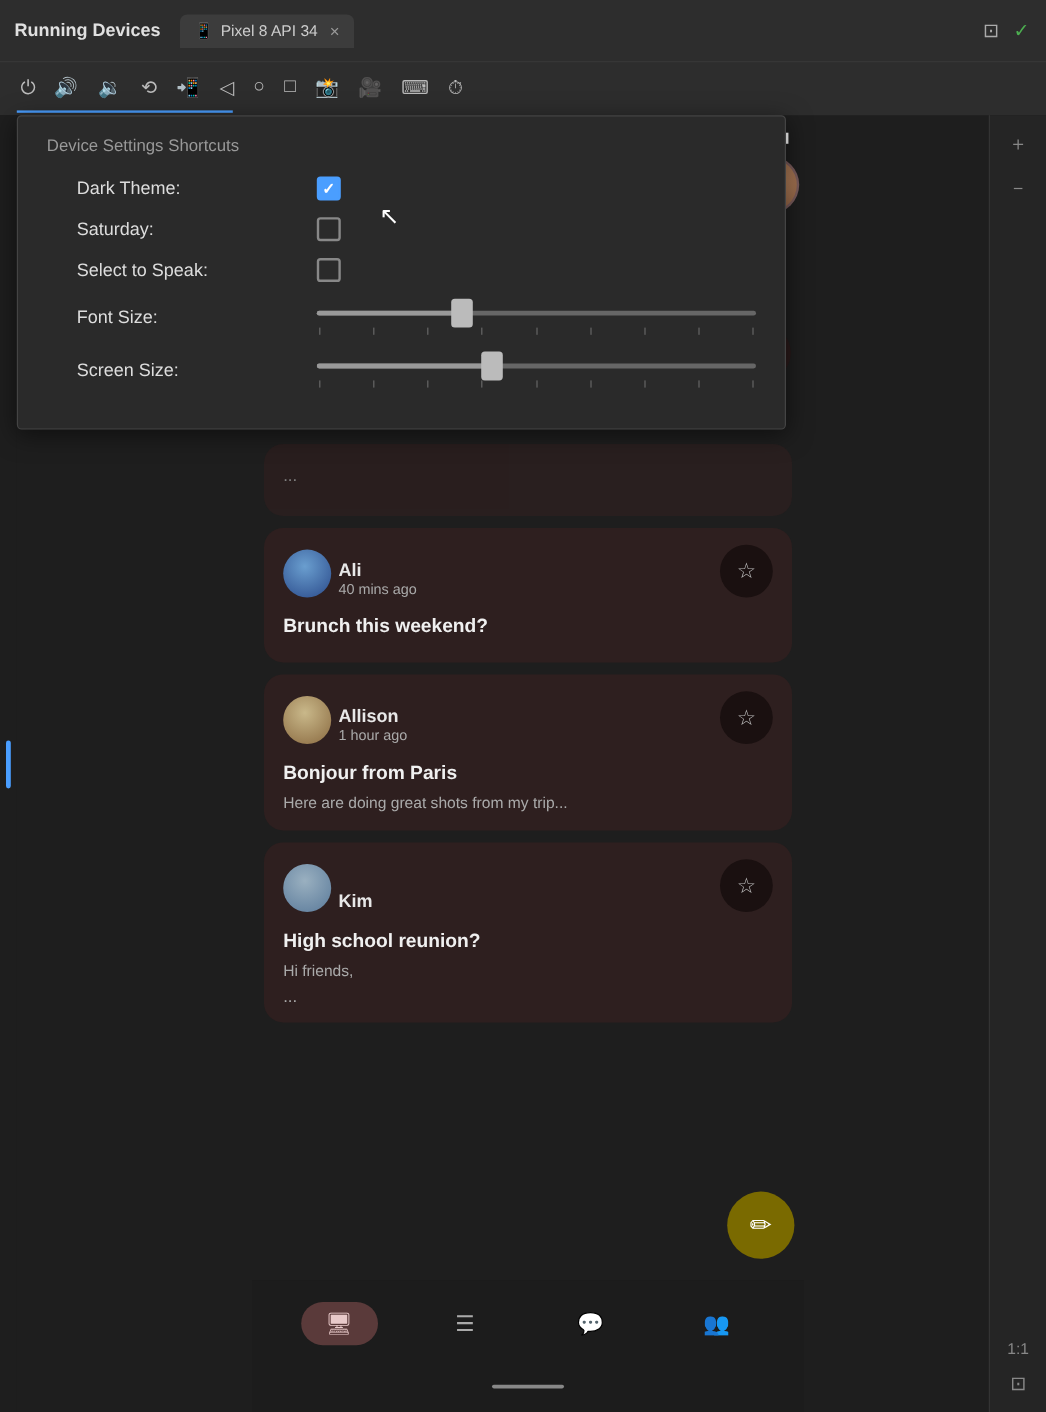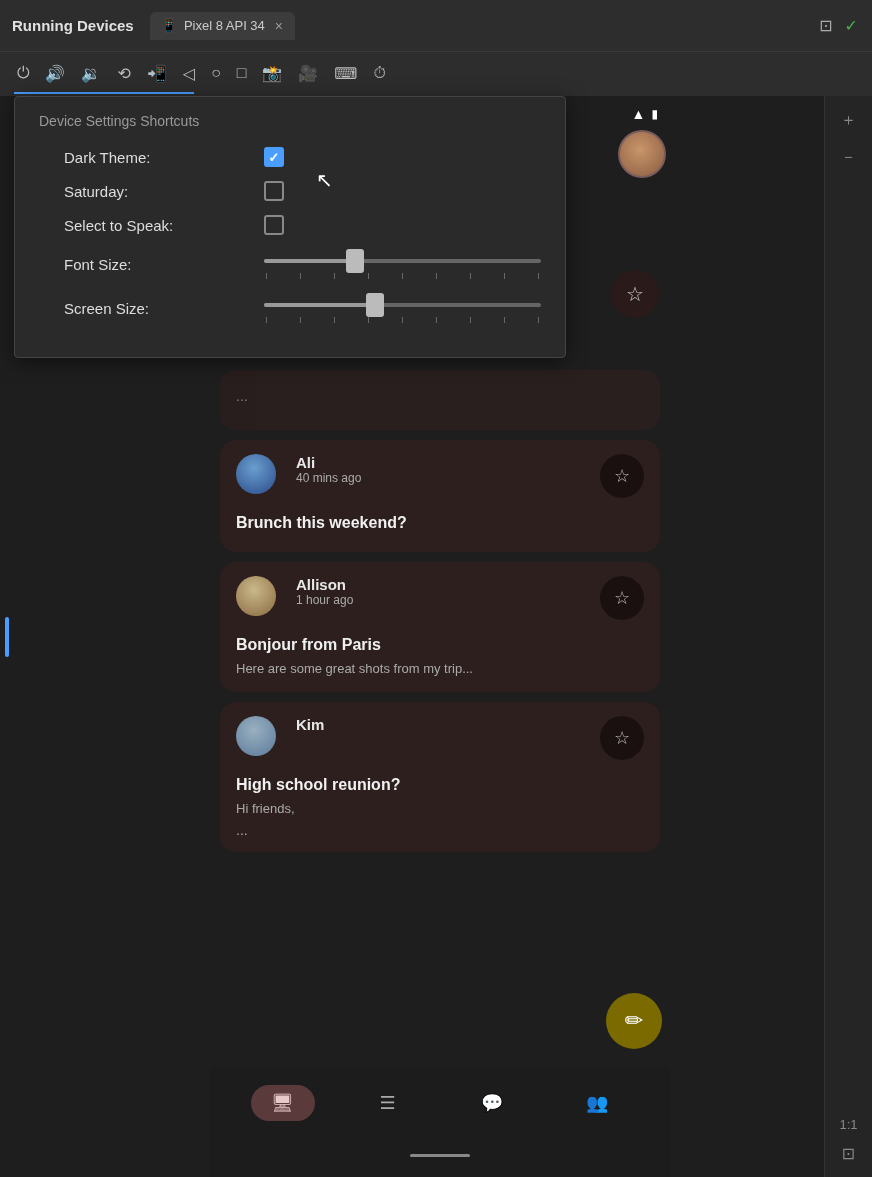--- a/index.html
+++ b/index.html
@@ -93,7 +93,7 @@
       position: absolute;
       top: 96px;
       left: 14px;
-      width: 552px;
+      width: 641px;
       background: #2a2a2a;
       border: 1px solid #444;
       border-radius: 4px;

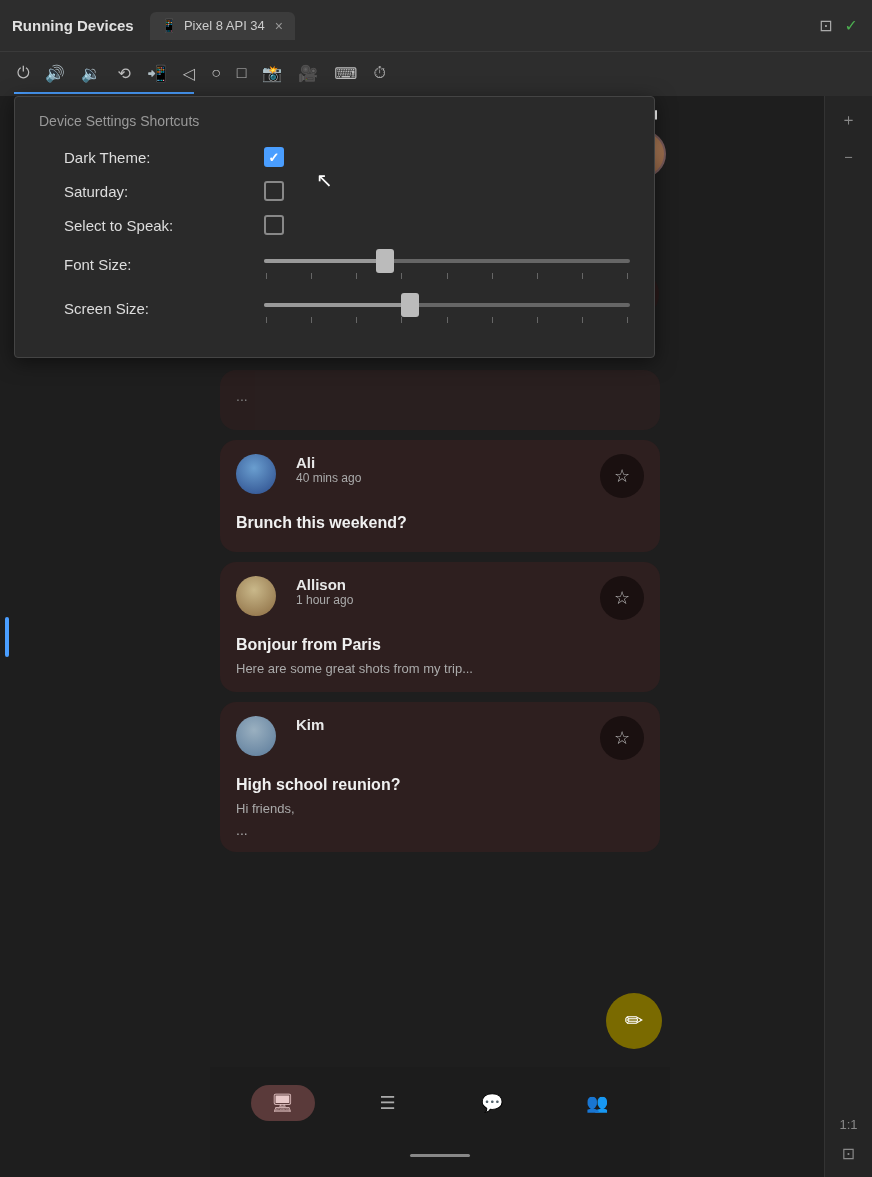--- a/index.html
+++ b/index.html
@@ -269,9 +269,9 @@
     }
     .card-header {
       display: flex;
-      align-items: flex-start;
+      align-items: flex-end;
       margin-bottom: 10px;
-      gap: 20px;
+      gap: 6px;
     }
     .card-avatar {
       width: 40px;

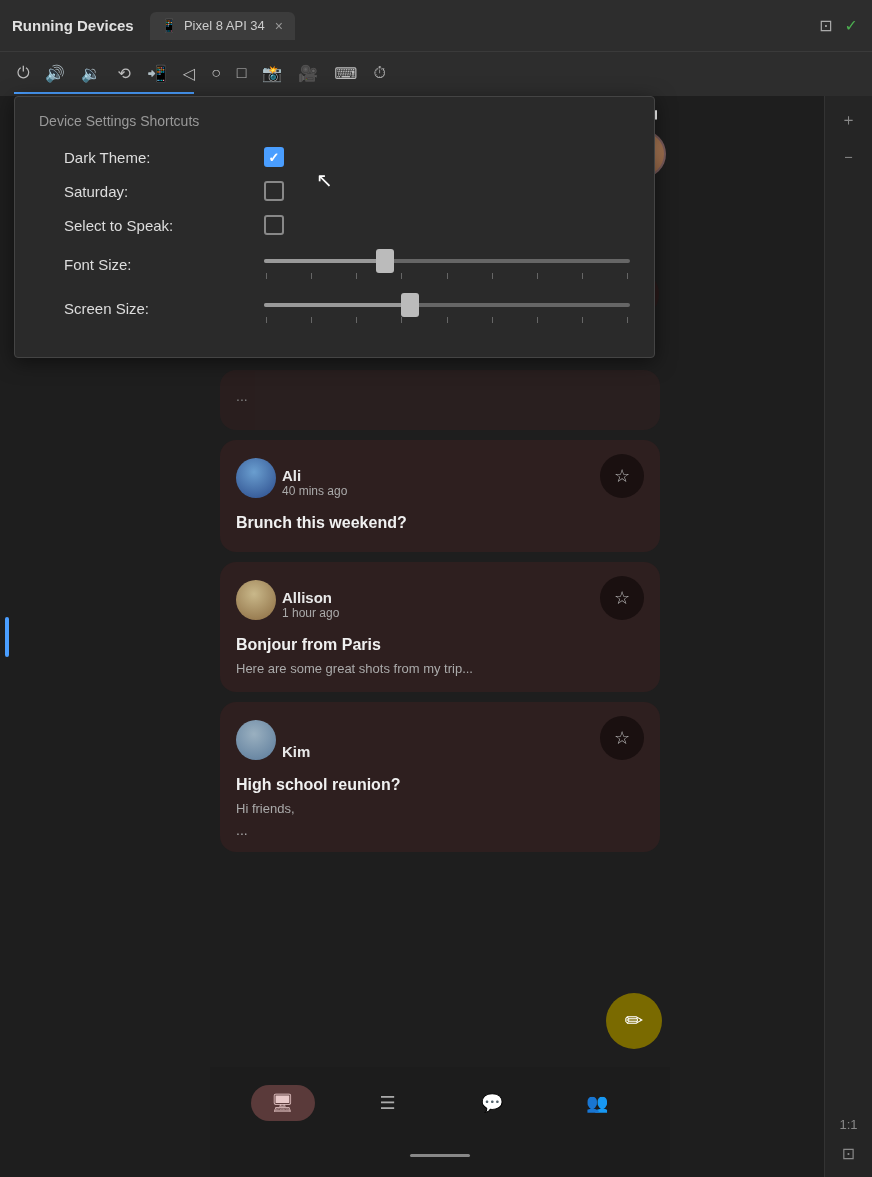--- a/index.html
+++ b/index.html
@@ -576,7 +576,7 @@
       <div class="card-star">☆</div>
     </div>
     <div class="card-subject">Bonjour from Paris</div>
-    <div class="card-preview">Here are some great shots from my trip...</div>
+    <div class="card-preview">Here are doing great shots from my trip...</div>
   </div>
 
   <div class="email-card">

